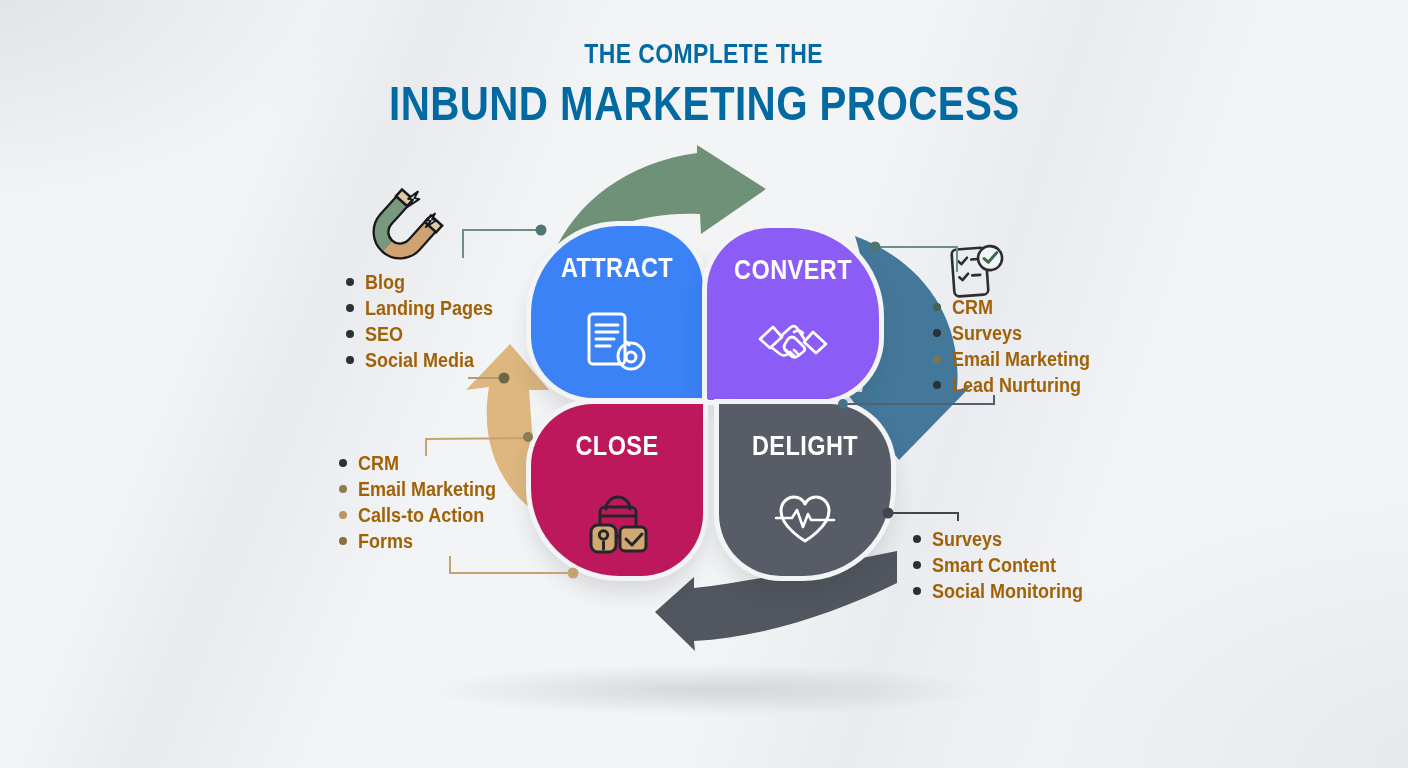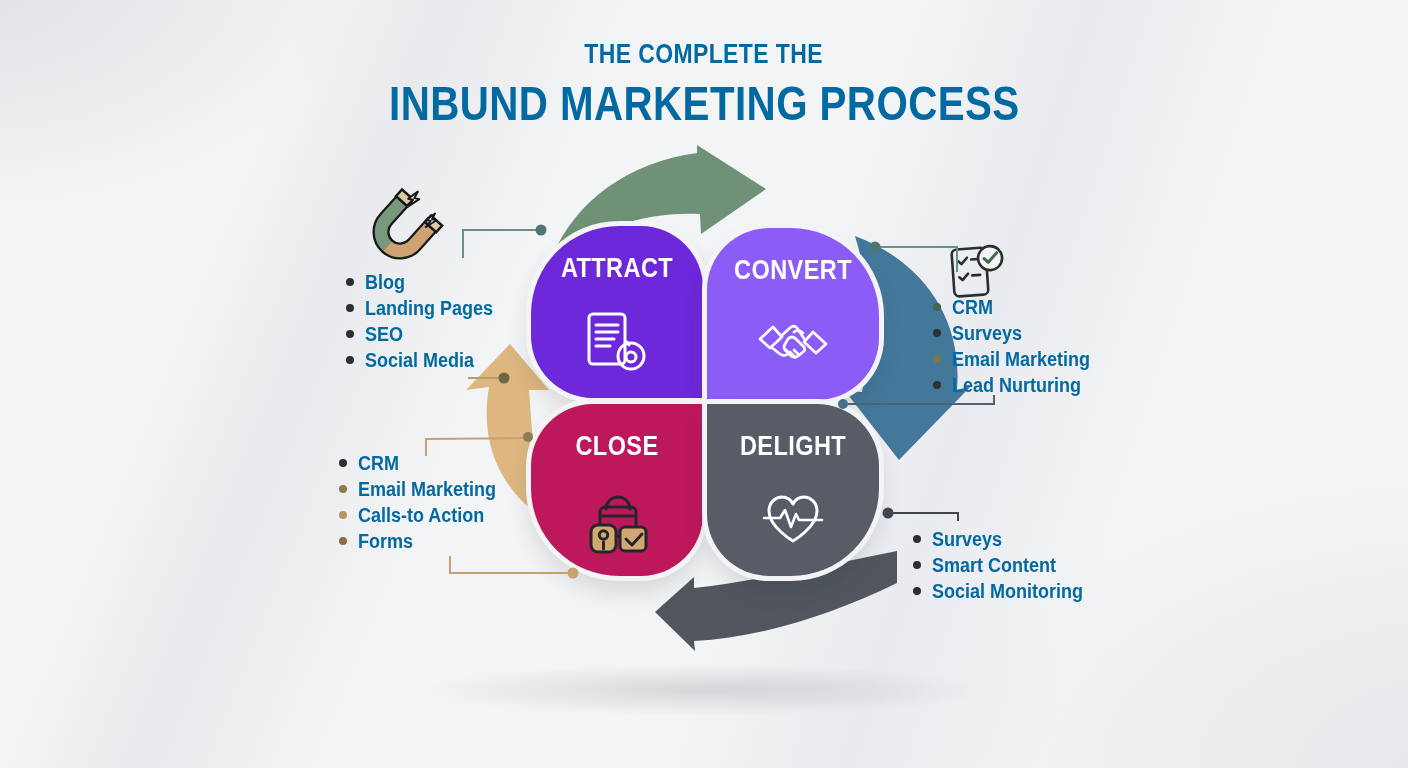--- a/index.html
+++ b/index.html
@@ -39,7 +39,7 @@
 
   
   .side-list{position:absolute;z-index:3;list-style:none;margin:0;padding:0;}
-  .side-list li{display:flex;align-items:center;height:26px;color:#0369a1;font-size:20px;font-weight:600;}
+  .side-list li{display:flex;align-items:center;height:26px;color:#a16207;font-size:20px;font-weight:600;}
   .side-list .bullet{width:8px;height:8px;border-radius:50%;margin-right:11px;flex:0 0 auto;}
   .side-list .li-text{display:inline-block;transform:scaleX(.9);transform-origin:left center;white-space:nowrap;}
   #list-attract{left:346px;top:269px;}

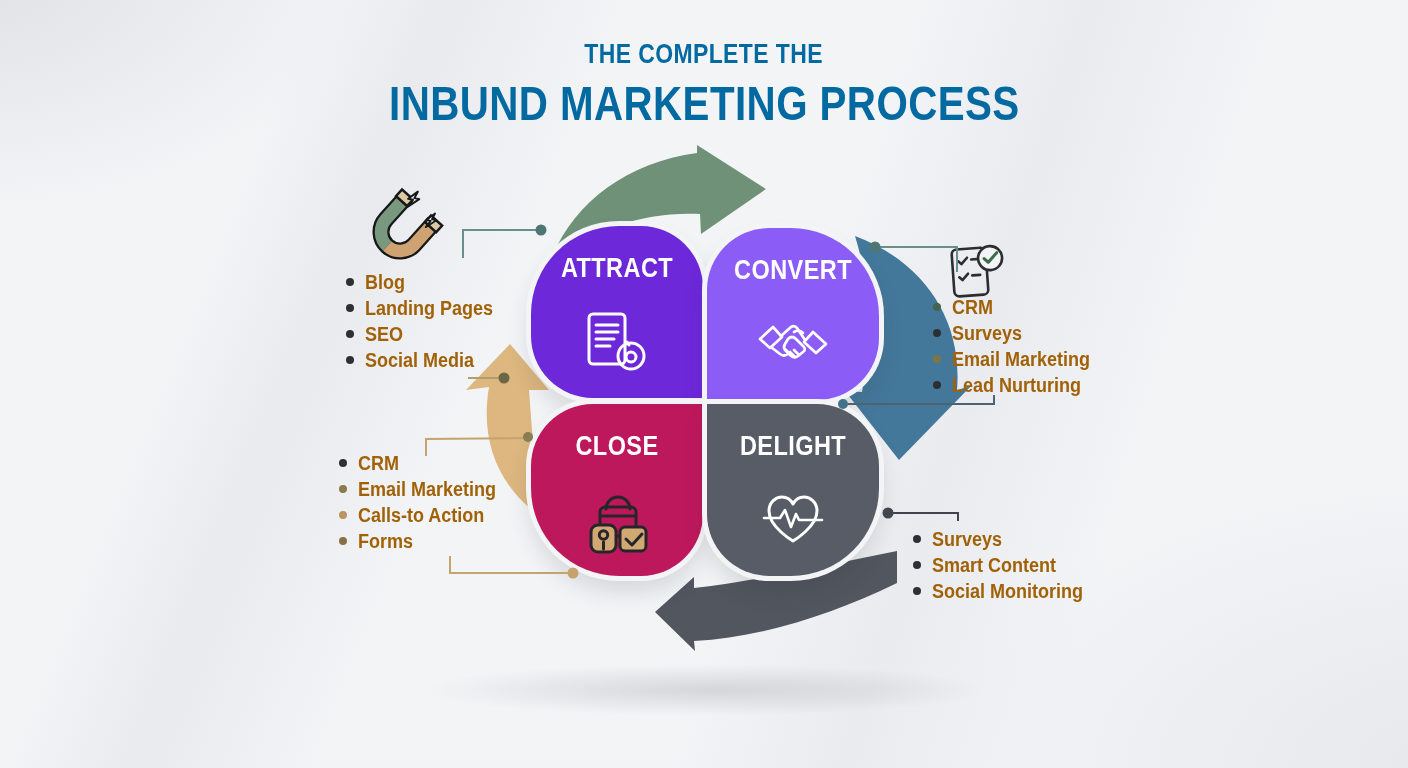--- a/index.html
+++ b/index.html
@@ -75,7 +75,7 @@
     <path d="M510,344 L466,390 L489,387 C479,446 501,498 563,531 L617,553 C586,525 537,473 532,431 L529,390 L549,390 Z" fill="#DDB77F"></path>
   </svg>
 
-  <div class="petal" id="petal-attract" style="background: #6d28d9;">
+  <div class="petal" id="petal-attract" style="background: #3b82f6;">
     <span class="petal-label">ATTRACT</span>
     <svg class="petal-icon" width="66" height="60" viewBox="0 0 66 60" fill="none" stroke="#ffffff" stroke-width="3" stroke-linecap="round" stroke-linejoin="round">
       <rect x="5" y="2" width="36" height="50" rx="4"></rect>

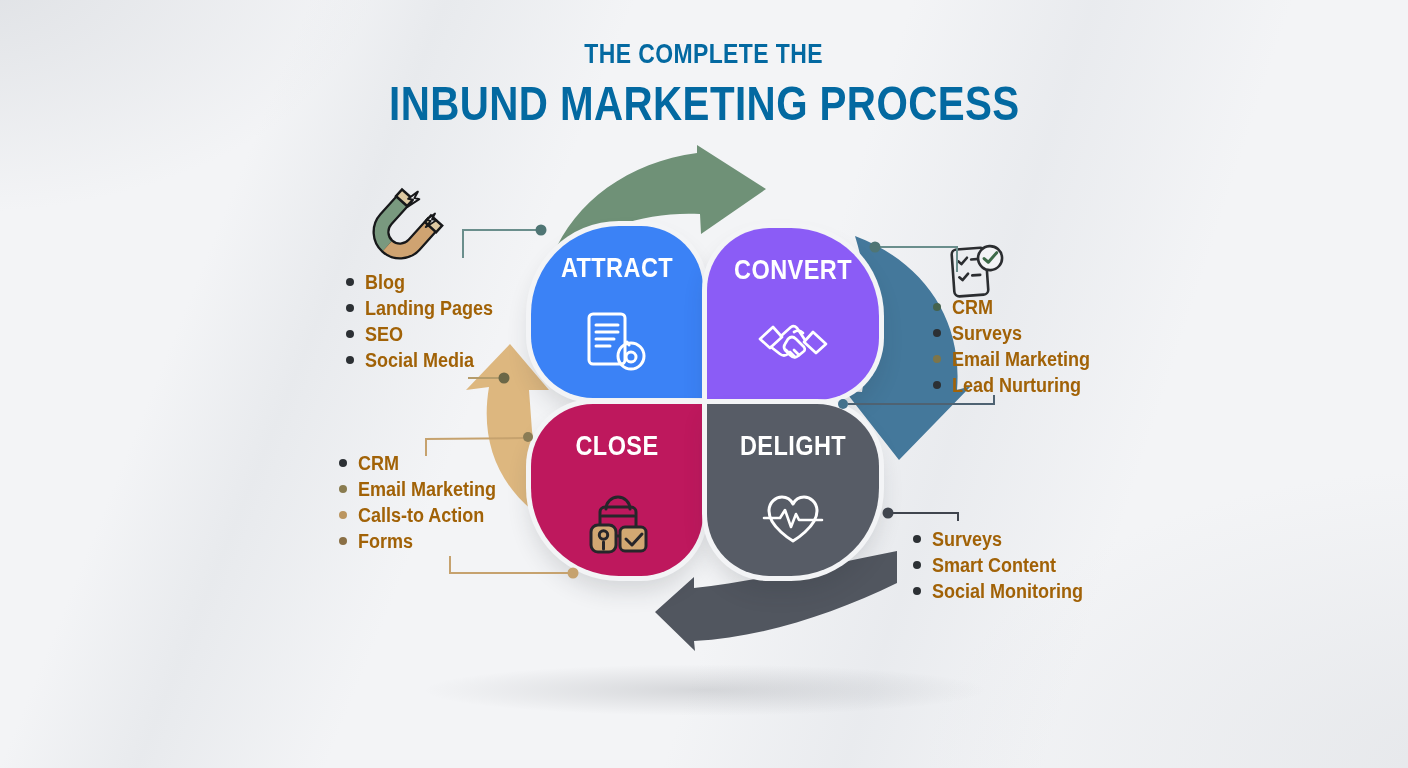--- a/index.html
+++ b/index.html
@@ -118,7 +118,7 @@
     </svg>
   </div>
 
-  <div class="petal" id="petal-delight" style="background: rgb(87, 92, 102);">
+  <div class="petal" id="petal-delight" style="background: rgb(87, 92, 102); margin-left: 12px;">
     <span class="petal-label">DELIGHT</span>
     <svg class="petal-icon" width="62" height="58" viewBox="0 0 62 58" fill="none" stroke="#ffffff" stroke-width="3" stroke-linecap="round" stroke-linejoin="round">
       <path d="M31,51 C31,51 7,37 7,21 C7,12 14,7 20,7 C25,7 29,10 31,14 C33,10 37,7 42,7 C48,7 55,12 55,21 C55,37 31,51 31,51 Z"></path>

